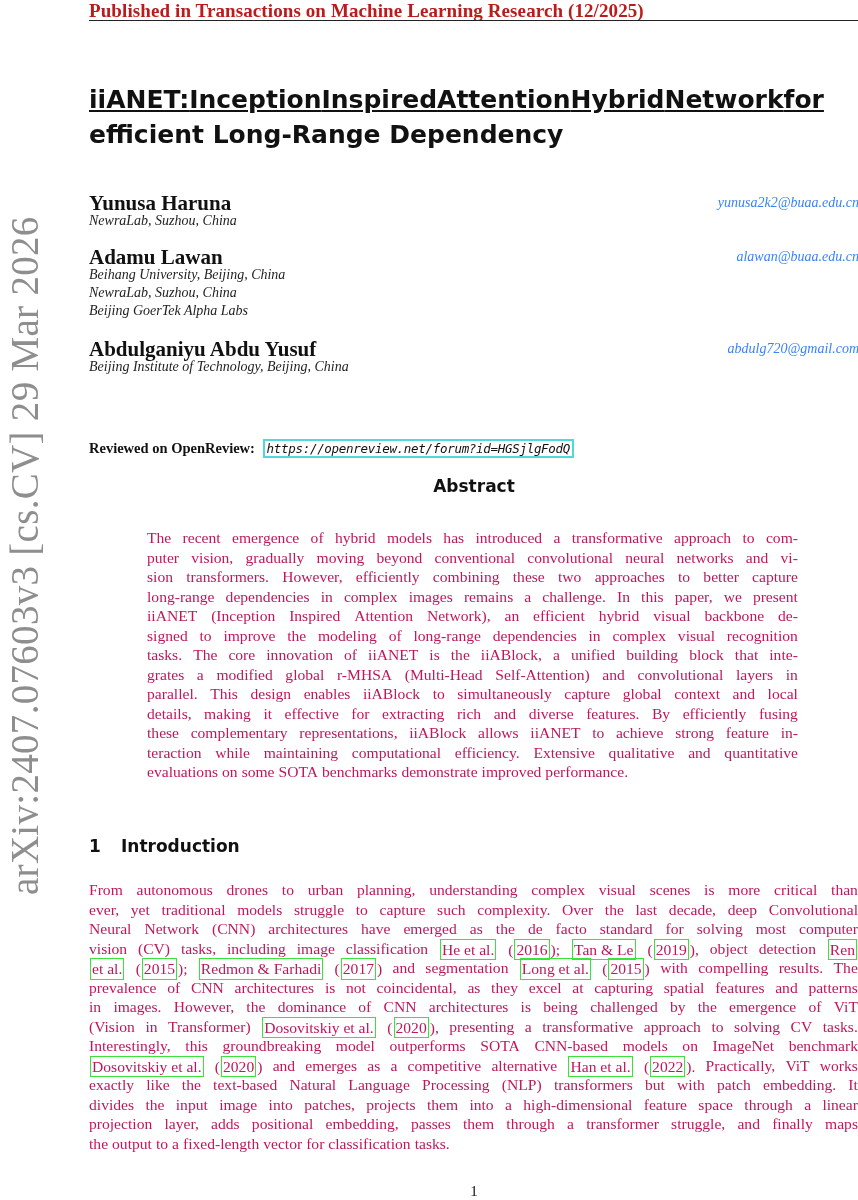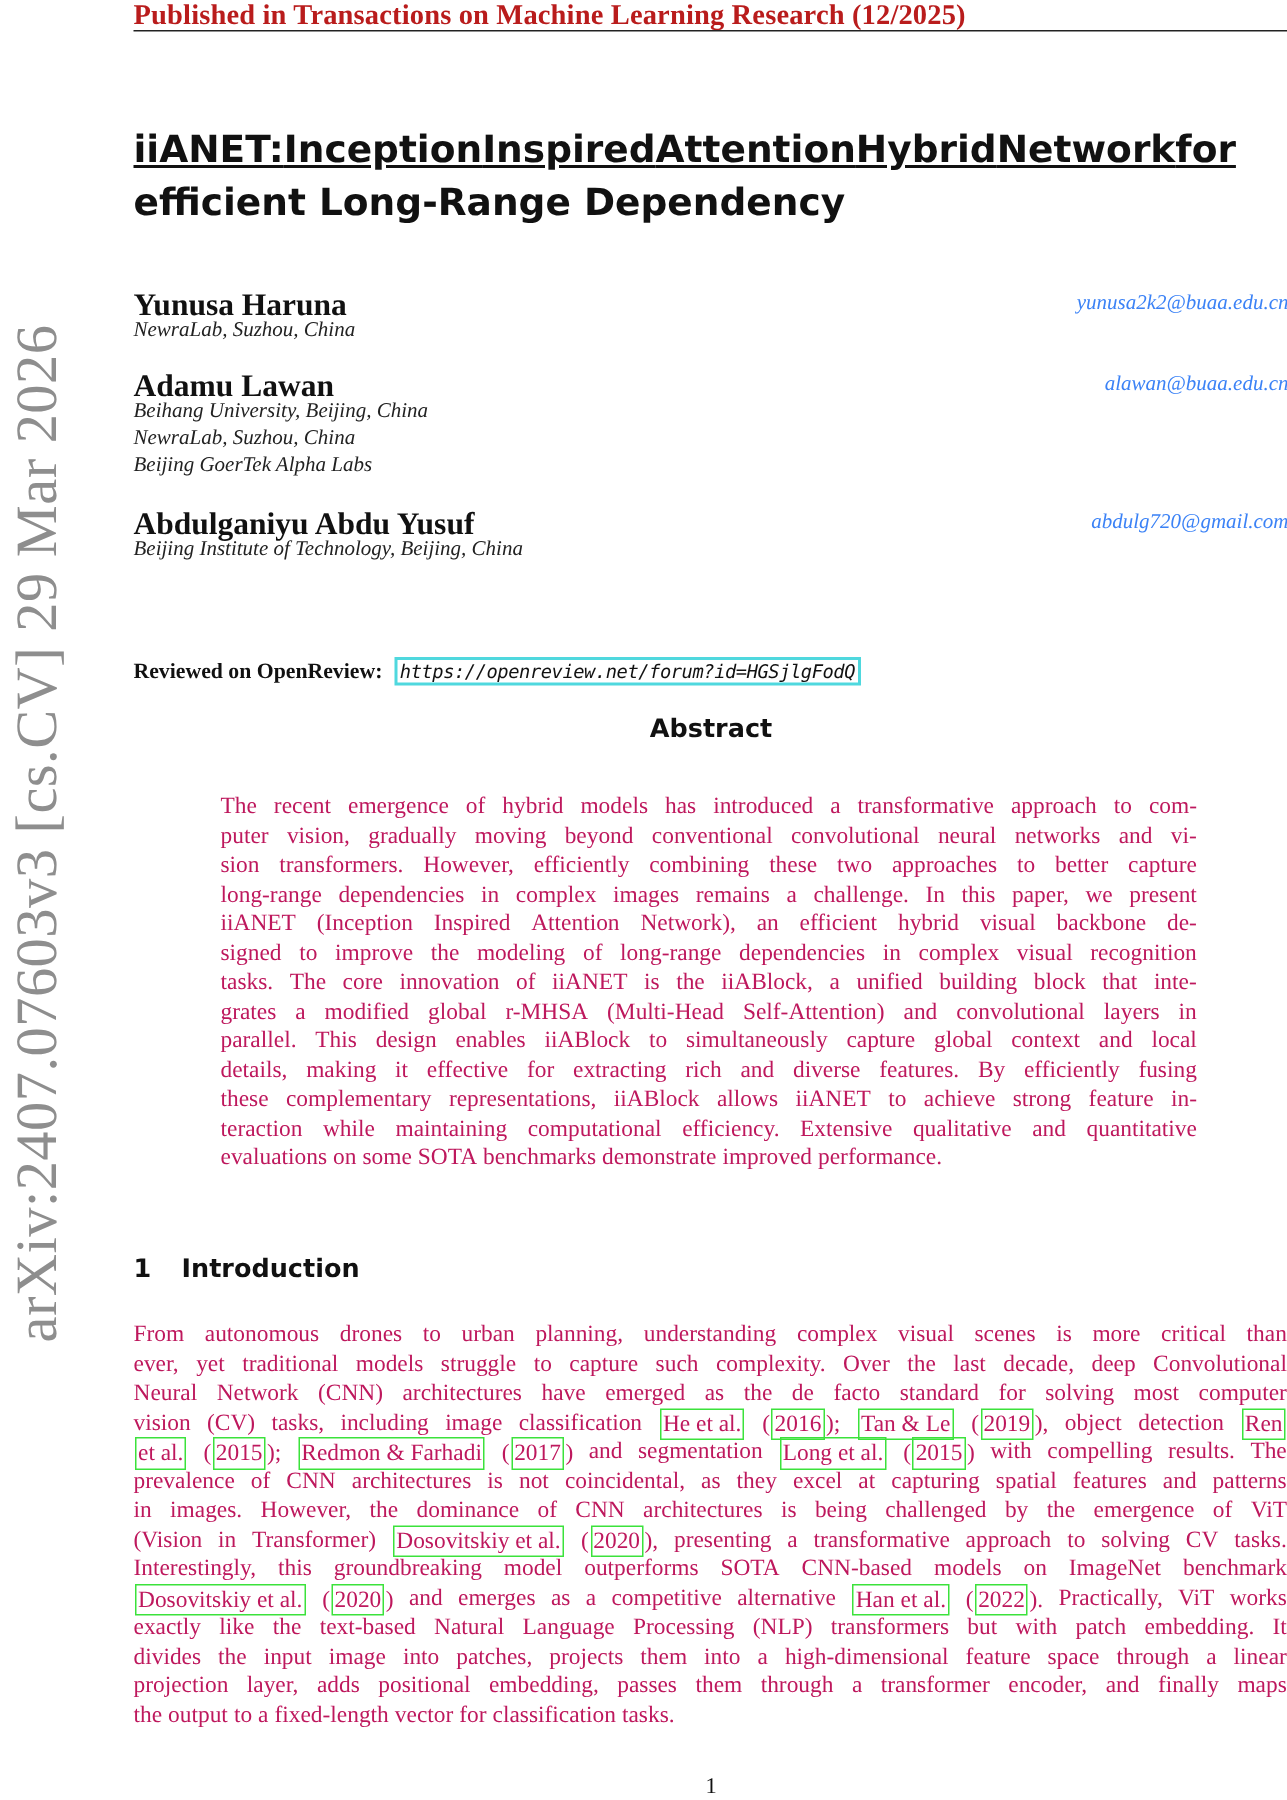--- a/index.html
+++ b/index.html
@@ -463,7 +463,7 @@
       <span>through</span>
       <span>a</span>
       <span>transformer</span>
-      <span>encoder,</span>
+      <span>struggle,</span>
       <span>and</span>
       <span>finally</span>
       <span>maps</span>

